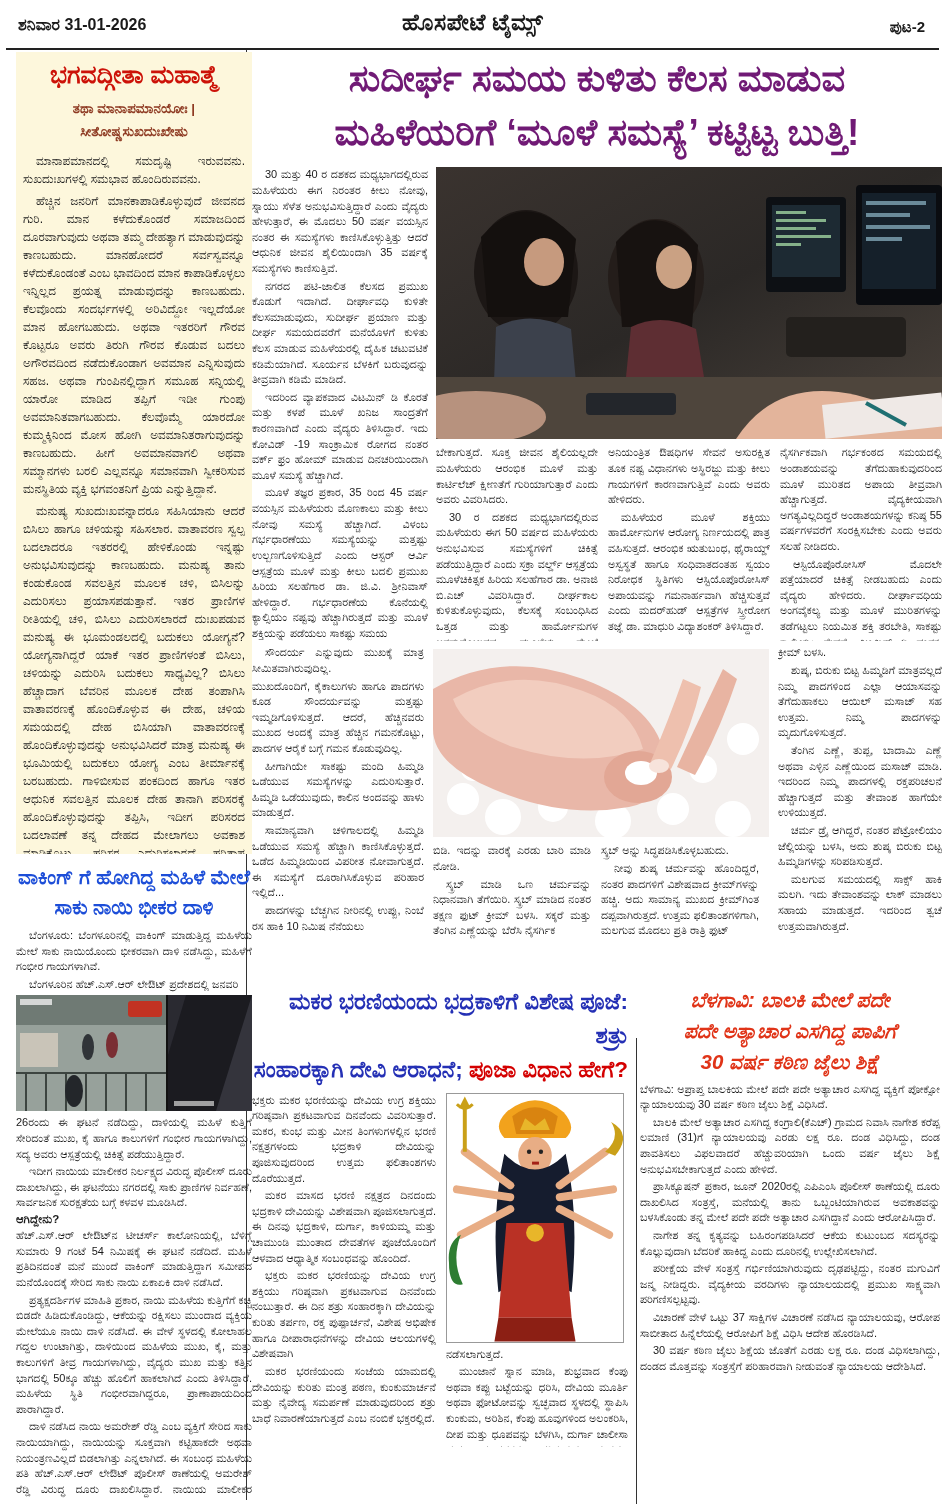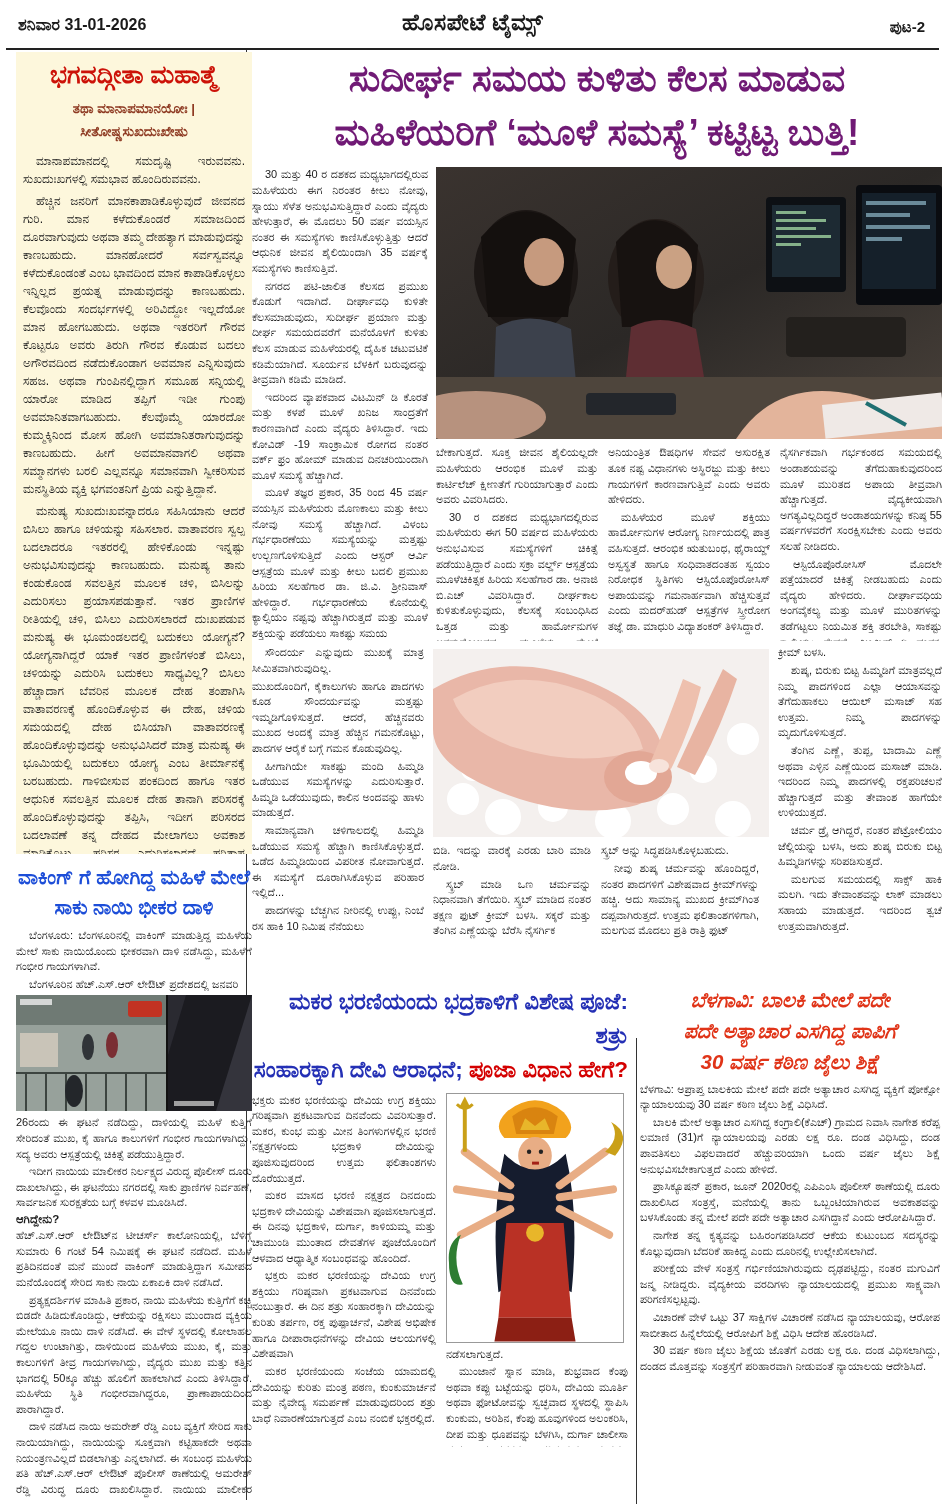--- a/index.html
+++ b/index.html
@@ -124,7 +124,7 @@
     <p class="para noind">26ರಂದು ಈ ಘಟನೆ ನಡೆದಿದ್ದು, ದಾಳಿಯಲ್ಲಿ ಮಹಿಳೆ ಕುತ್ತಿಗೆ ಸೇರಿದಂತೆ ಮುಖ, ಕೈ ಹಾಗೂ ಕಾಲುಗಳಿಗೆ ಗಂಭೀರ ಗಾಯಗಳಾಗಿದ್ದು, ಸದ್ಯ ಅವರು ಆಸ್ಪತ್ರೆಯಲ್ಲಿ ಚಿಕಿತ್ಸೆ ಪಡೆಯುತ್ತಿದ್ದಾರೆ.</p>
     <p class="para">ಇದೀಗ ನಾಯಿಯ ಮಾಲೀಕರ ನಿರ್ಲಕ್ಷ್ಯದ ವಿರುದ್ಧ ಪೊಲೀಸ್ ದೂರು ದಾಖಲಾಗಿದ್ದು, ಈ ಘಟನೆಯು ನಗರದಲ್ಲಿ ಸಾಕು ಪ್ರಾಣಿಗಳ ನಿರ್ವಹಣೆ, ಸಾರ್ವಜನಿಕ ಸುರಕ್ಷತೆಯ ಬಗ್ಗೆ ಕಳವಳ ಮೂಡಿಸಿದೆ.</p>
     <div class="subq">ಆಗಿದ್ದೇನು?</div>
-    <p class="para noind">ಹೆಚ್.ಎಸ್.ಆರ್ ಲೇಔಟ್‌ನ ಟೀಚರ್ಸ್ ಕಾಲೋನಿಯಲ್ಲಿ, ಬೆಳಿಗ್ಗೆ ಸುಮಾರು 6 ಗಂಟೆ 54 ನಿಮಿಷಕ್ಕೆ ಈ ಘಟನೆ ನಡೆದಿದೆ. ಮಹಿಳೆ ಪ್ರತಿದಿನದಂತೆ ಮನೆ ಮುಂದೆ ವಾಕಿಂಗ್ ಮಾಡುತ್ತಿದ್ದಾಗ ಸಮೀಪದ ಮನೆಯೊಂದಕ್ಕೆ ಸೇರಿದ ಸಾಕು ನಾಯಿ ಏಕಾಏಕಿ ದಾಳಿ ನಡೆಸಿದೆ.</p>
+    <p class="para noind">ಹೆಚ್.ಎಸ್.ಆರ್ ಲೇಔಟ್‌ನ ಟೀಚರ್ಸ್ ಕಾಲೋನಿಯಲ್ಲಿ, ಬೆಳಿಗ್ಗೆ ಸುಮಾರು 9 ಗಂಟೆ 54 ನಿಮಿಷಕ್ಕೆ ಈ ಘಟನೆ ನಡೆದಿದೆ. ಮಹಿಳೆ ಪ್ರತಿದಿನದಂತೆ ಮನೆ ಮುಂದೆ ವಾಕಿಂಗ್ ಮಾಡುತ್ತಿದ್ದಾಗ ಸಮೀಪದ ಮನೆಯೊಂದಕ್ಕೆ ಸೇರಿದ ಸಾಕು ನಾಯಿ ಏಕಾಏಕಿ ದಾಳಿ ನಡೆಸಿದೆ.</p>
     <p class="para">ಪ್ರತ್ಯಕ್ಷದರ್ಶಿಗಳ ಮಾಹಿತಿ ಪ್ರಕಾರ, ನಾಯಿ ಮಹಿಳೆಯ ಕುತ್ತಿಗೆಗೆ ಕಚ್ಚಿ ಬಿಡದೇ ಹಿಡಿದುಕೊಂಡಿದ್ದು, ಆಕೆಯನ್ನು ರಕ್ಷಿಸಲು ಮುಂದಾದ ವ್ಯಕ್ತಿಯ ಮೇಲೆಯೂ ನಾಯಿ ದಾಳಿ ನಡೆಸಿದೆ. ಈ ವೇಳೆ ಸ್ಥಳದಲ್ಲಿ ಕೋಲಾಹಲ ಗದ್ದಲ ಉಂಟಾಗಿತ್ತು, ದಾಳಿಯಿಂದ ಮಹಿಳೆಯ ಮುಖ, ಕೈ, ಮತ್ತು ಕಾಲುಗಳಿಗೆ ತೀವ್ರ ಗಾಯಗಳಾಗಿದ್ದು, ವೈದ್ಯರು ಮುಖ ಮತ್ತು ಕತ್ತಿನ ಭಾಗದಲ್ಲಿ 50ಕ್ಕೂ ಹೆಚ್ಚು ಹೊಲಿಗೆ ಹಾಕಲಾಗಿದೆ ಎಂದು ತಿಳಿಸಿದ್ದಾರೆ. ಮಹಿಳೆಯ ಸ್ಥಿತಿ ಗಂಭೀರವಾಗಿದ್ದರೂ, ಪ್ರಾಣಾಪಾಯದಿಂದ ಪಾರಾಗಿದ್ದಾರೆ.</p>
     <p class="para">ದಾಳಿ ನಡೆಸಿದ ನಾಯಿ ಅಮರೇಶ್ ರೆಡ್ಡಿ ಎಂಬ ವ್ಯಕ್ತಿಗೆ ಸೇರಿದ ಸಾಕು ನಾಯಿಯಾಗಿದ್ದು, ನಾಯಿಯನ್ನು ಸೂಕ್ತವಾಗಿ ಕಟ್ಟಿಹಾಕದೇ ಅಥವಾ ನಿಯಂತ್ರಣವಿಲ್ಲದೆ ಬಿಡಲಾಗಿತ್ತು ಎನ್ನಲಾಗಿದೆ. ಈ ಸಂಬಂಧ ಮಹಿಳೆಯ ಪತಿ ಹೆಚ್.ಎಸ್.ಆರ್ ಲೇಔಟ್ ಪೊಲೀಸ್ ಠಾಣೆಯಲ್ಲಿ ಅಮರೇಶ್ ರೆಡ್ಡಿ ವಿರುದ್ಧ ದೂರು ದಾಖಲಿಸಿದ್ದಾರೆ. ನಾಯಿಯ ಮಾಲೀಕರ ನಿರ್ಲಕ್ಷ್ಯದಿಂದಲೇ ಈ ಘಟನೆ ನಡೆದಿದೆ ಎಂದು ದೂರಿನಲ್ಲಿ ಉಲ್ಲೇಖಿಸಲಾಗಿದೆ</p>
 

